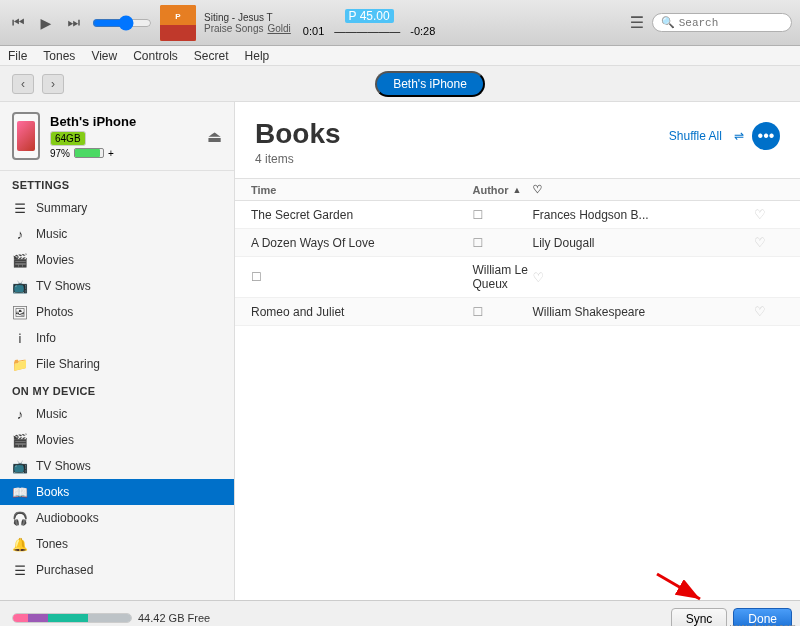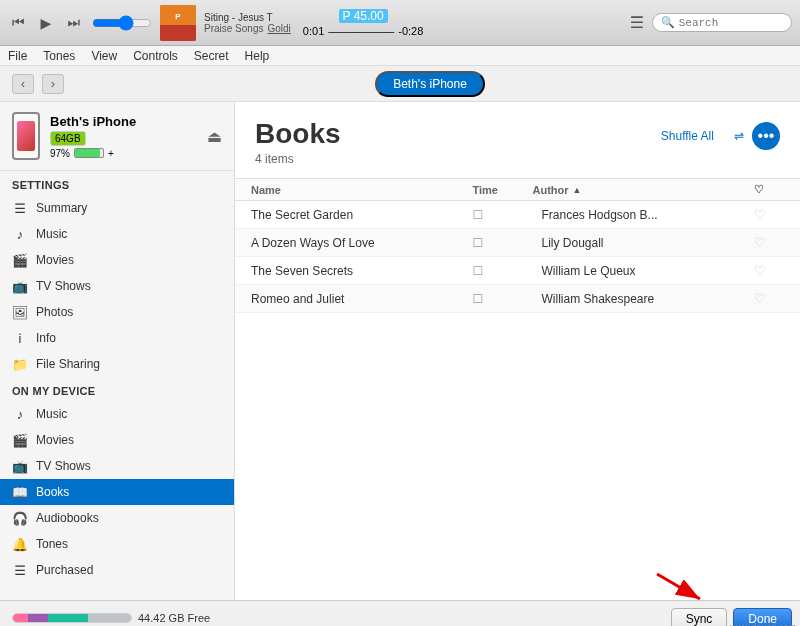--- a/index.html
+++ b/index.html
@@ -10,7 +10,7 @@
     .transport-btn { background: none; border: none; cursor: pointer; font-size: 14px; color: #555; padding: 2px 4px; }
     .album-art { width: 36px; height: 36px; background: linear-gradient(135deg, #e67e22, #c0392b); border-radius: 2px; display: flex; align-items: center; justify-content: center; color: white; font-size: 8px; overflow: hidden; }
     .track-info { display: flex; flex-direction: column; font-size: 10px; color: #333; }
-    .time-info { display: flex; gap: 4px; align-items: center; font-size: 11px; }
+    .time-info { display: flex; gap: 10px; align-items: center; font-size: 11px; }
     .price-badge { background: #4fc3f7; color: white; font-size: 12px; padding: 0 4px; border-radius: 2px; }
     .search-box { display: flex; align-items: center; background: white; border: 1px solid #b0b0b0; border-radius: 12px; padding: 2px 8px; gap: 4px; width: 140px; }
     .search-input { border: none; outline: none; font-size: 11px; width: 100px; background: transparent; font-family: Liberation Mono, monospace; }

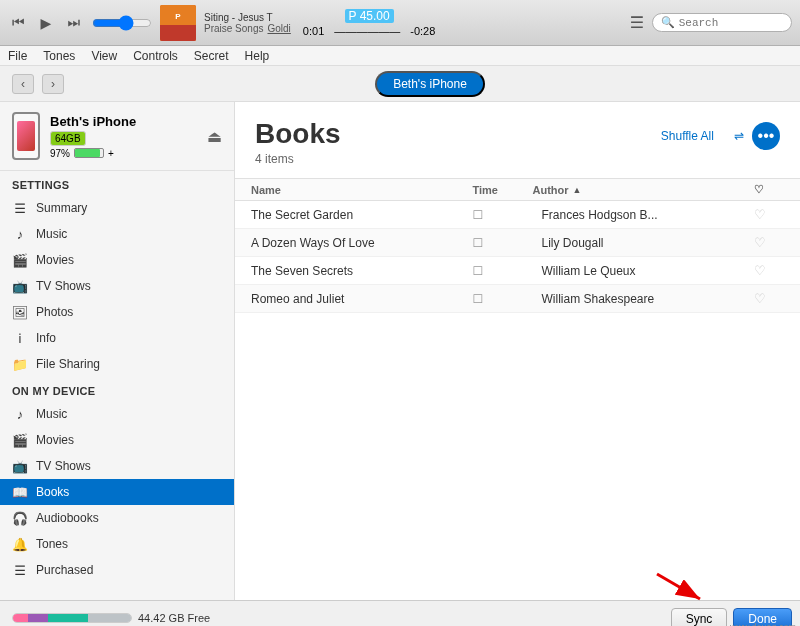--- a/index.html
+++ b/index.html
@@ -50,7 +50,7 @@
     .books-title { font-size: 28px; font-weight: 700; color: #333; }
     .books-count { font-size: 12px; color: #666; margin-top: 2px; }
     .header-actions { display: flex; align-items: center; gap: 8px; margin-top: 4px; }
-    .shuffle-btn { font-size: 12px; color: #0070c9; cursor: pointer; display: flex; align-items: flex-start; gap: 20px; }
+    .shuffle-btn { font-size: 12px; color: #0070c9; cursor: pointer; display: flex; align-items: flex-start; gap: 12px; }
     .more-btn { width: 28px; height: 28px; background: #0070c9; border-radius: 50%; color: white; display: flex; align-items: center; justify-content: center; cursor: pointer; font-size: 16px; }
 
     

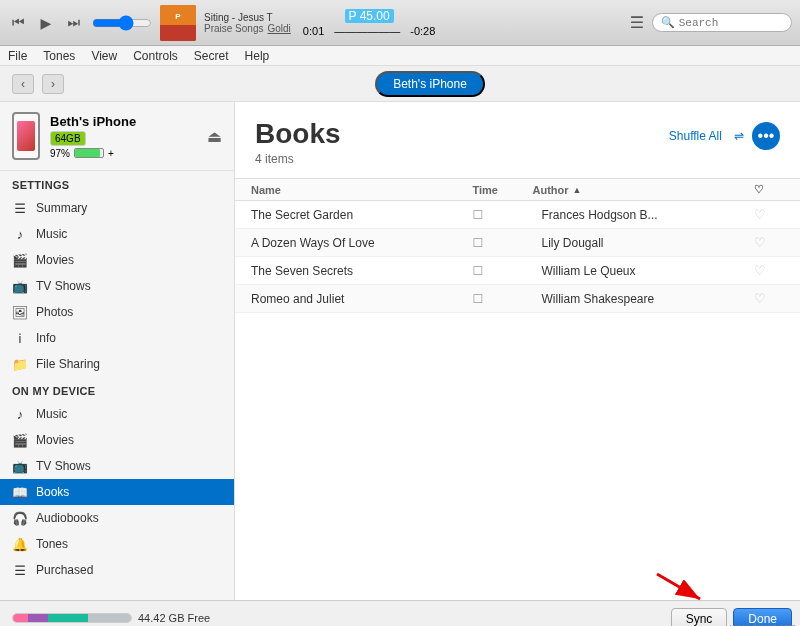--- a/index.html
+++ b/index.html
@@ -236,9 +236,6 @@
 
     <div class="table-header">
       <div class="table-col-header">
-        <span>Name</span>
-      </div>
-      <div class="table-col-header">
         <span>Time</span>
       </div>
       <div class="table-col-header">

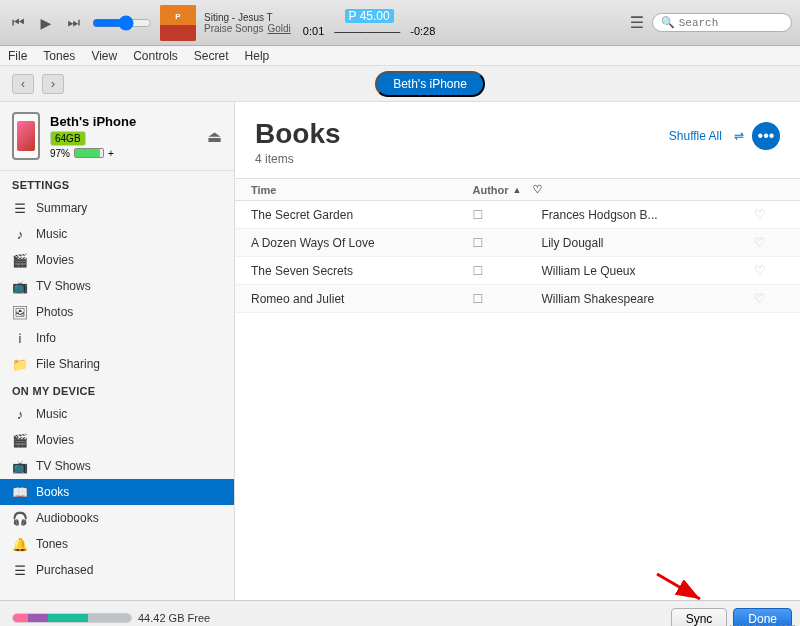--- a/index.html
+++ b/index.html
@@ -59,7 +59,7 @@
     .table-row { display: grid; grid-template-columns: 1fr 60px 1fr 30px; padding: 6px 16px; border-bottom: 1px solid #f0f0f0; align-items: center; }
     .table-row.alt { background: #fafafa; }
     .cell-text { font-size: 12px; color: #333; }
-    .cell-author { font-size: 12px; color: #333; margin-left: 9px; }
+    .cell-author { font-size: 12px; color: #333; }
     .heart-icon { font-size: 13px; color: #ccc; }
     .sort-arrow { font-size: 9px; color: #555; }
     .storage-bar { display: flex; height: 10px; border-radius: 5px; overflow: hidden; border: 1px solid #ccc; flex: 0 0 120px; }

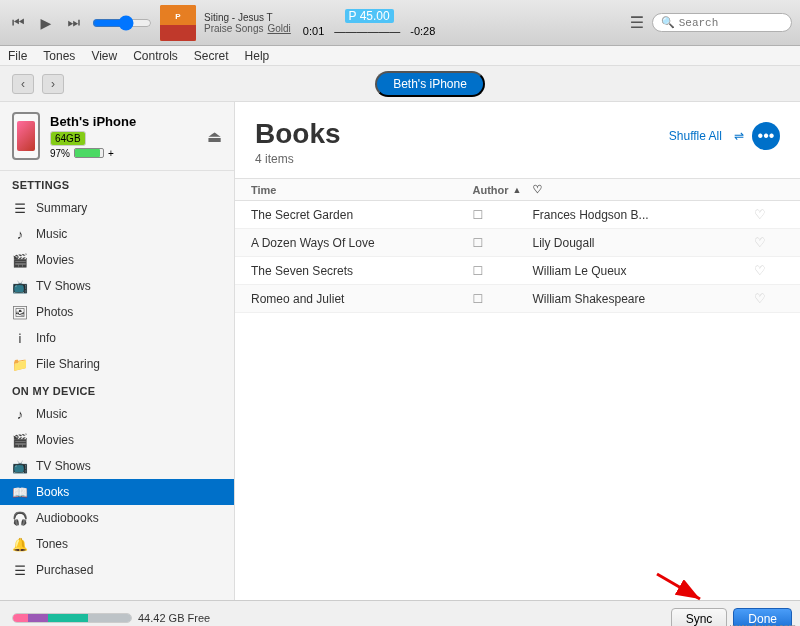--- a/index.html
+++ b/index.html
@@ -260,7 +260,6 @@
       <span class="heart-icon">♡</span>
     </div>
     <div class="table-row">
-      <span class="cell-text">The Seven Secrets</span>
       <span style="font-size:12px;color:#999;">☐</span>
       <span class="cell-author">William Le Queux</span>
       <span class="heart-icon">♡</span>

